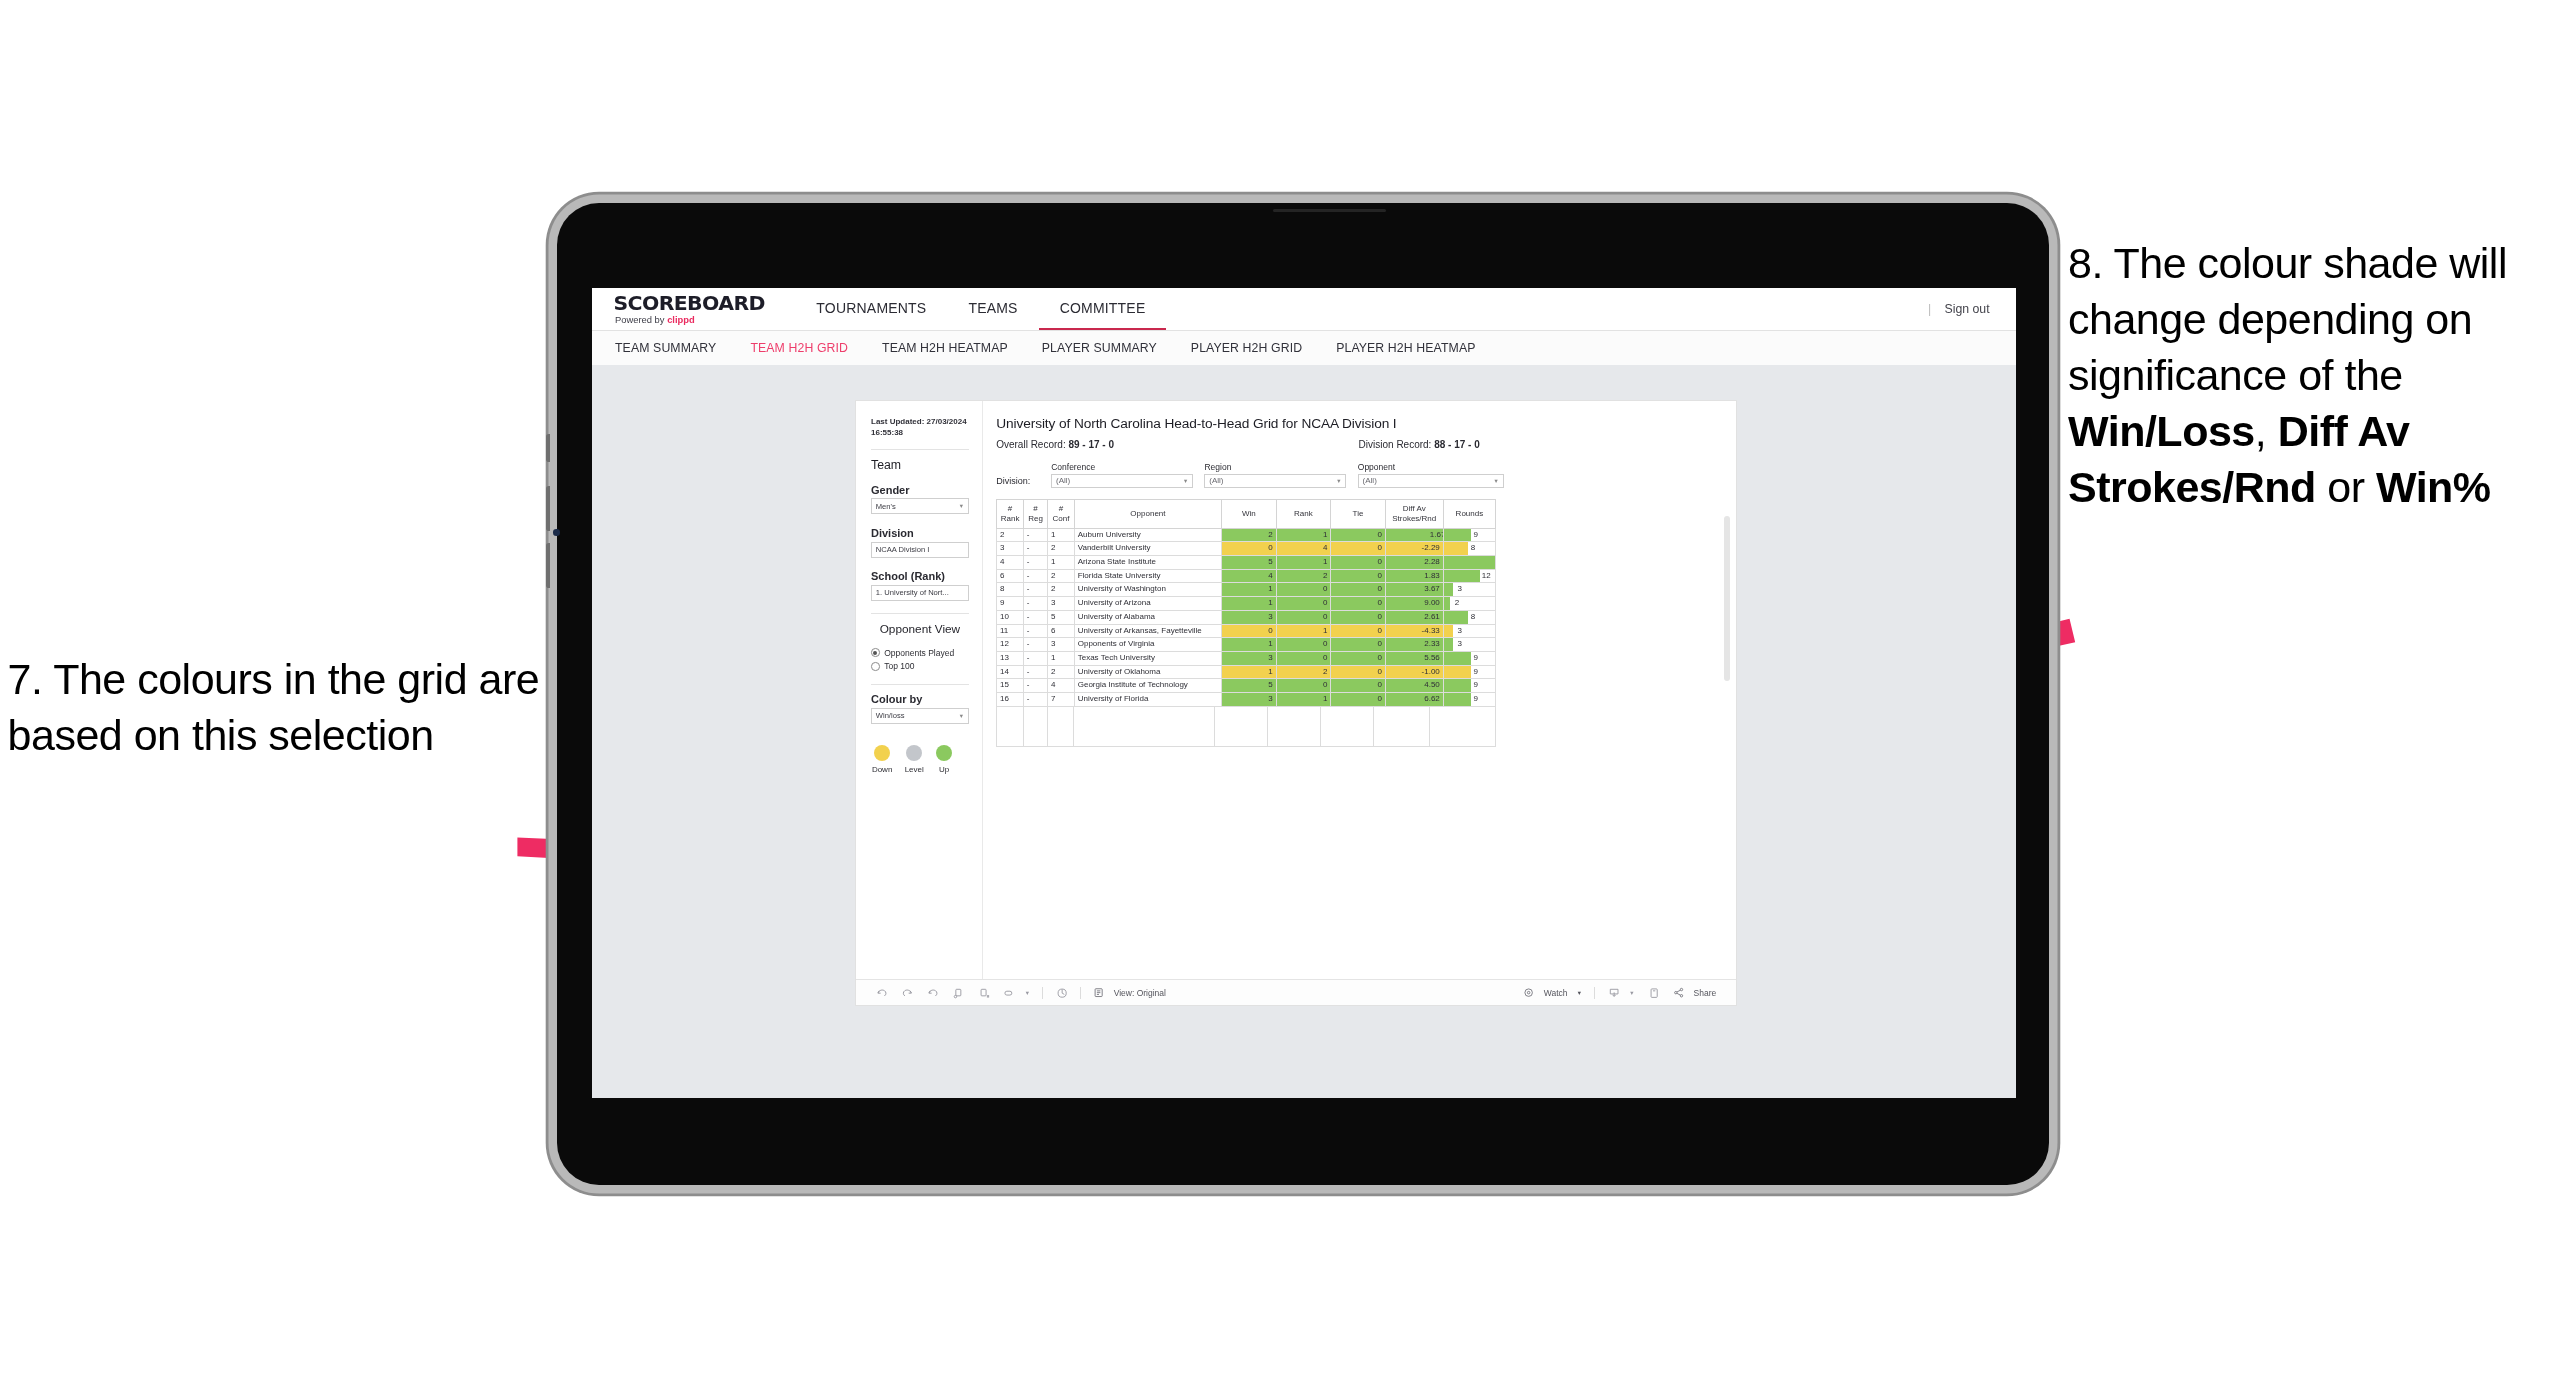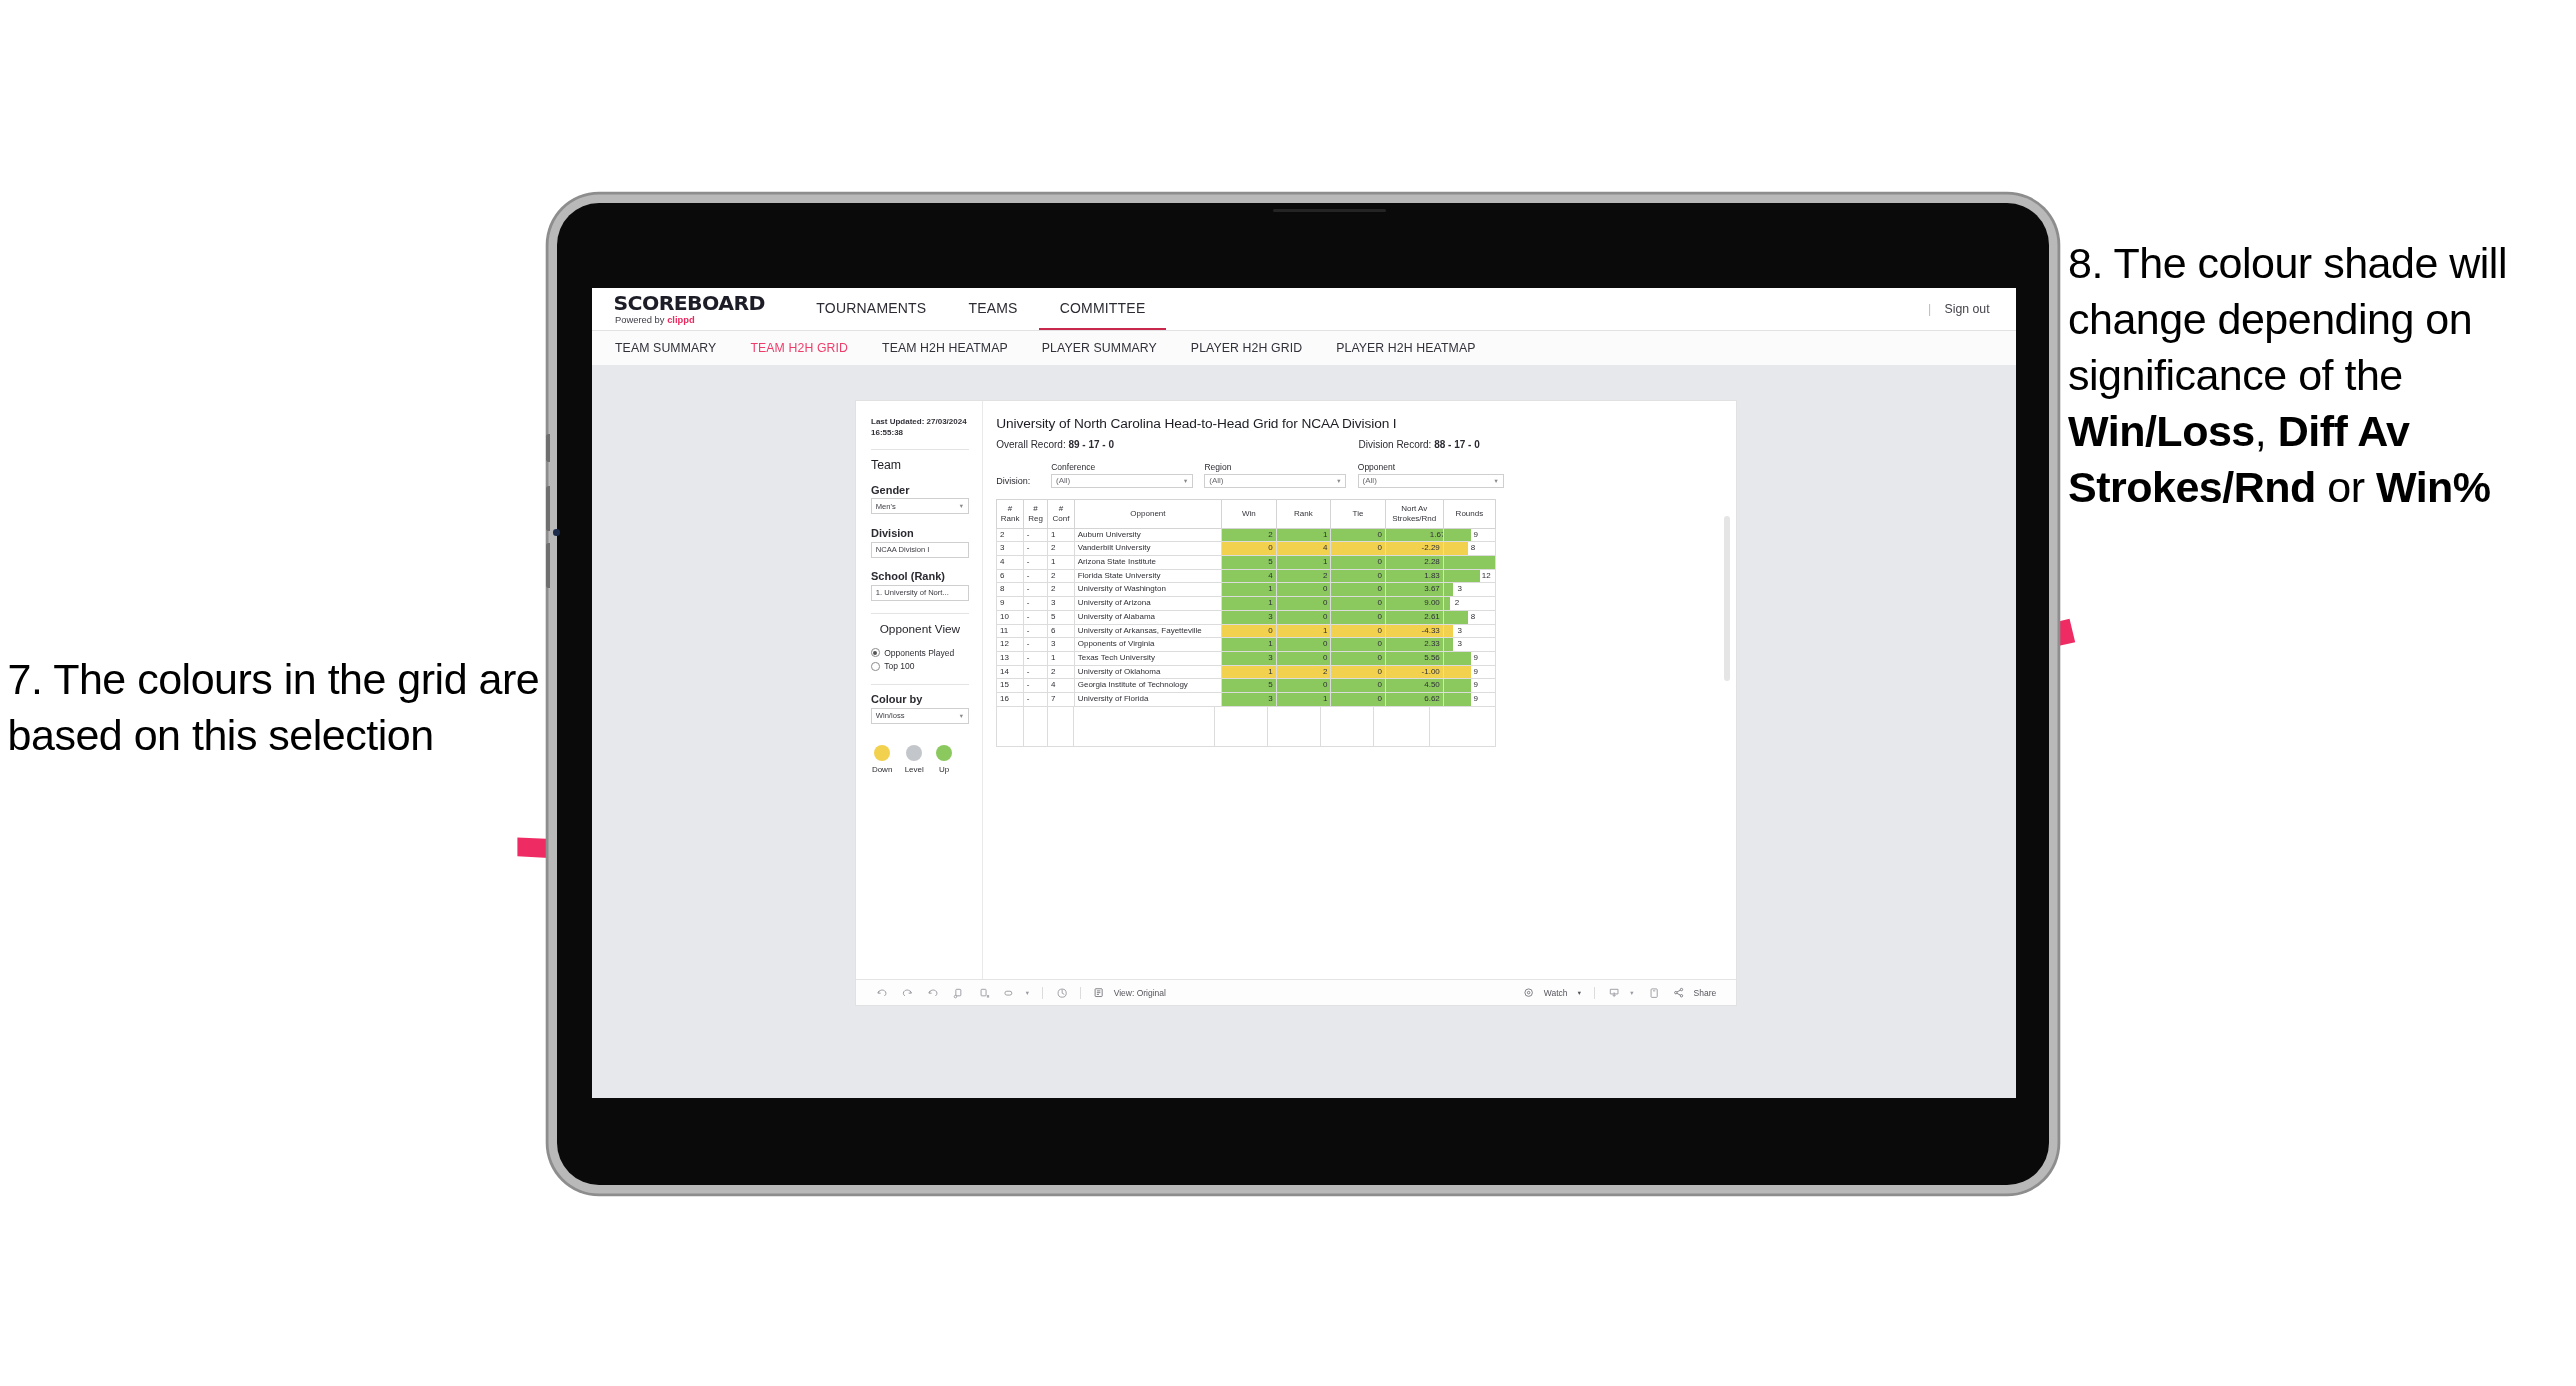--- a/index.html
+++ b/index.html
@@ -397,7 +397,7 @@
                     <th>Win</th>
                     <th>Rank</th>
                     <th>Tie</th>
-                    <th><span>Nort Av</span><br><span>Strokes/Rnd</span></th>
+                    <th><span>Diff Av</span><br><span>Strokes/Rnd</span></th>
                     <th>Rounds</th>
                   </tr>
                 </thead>

